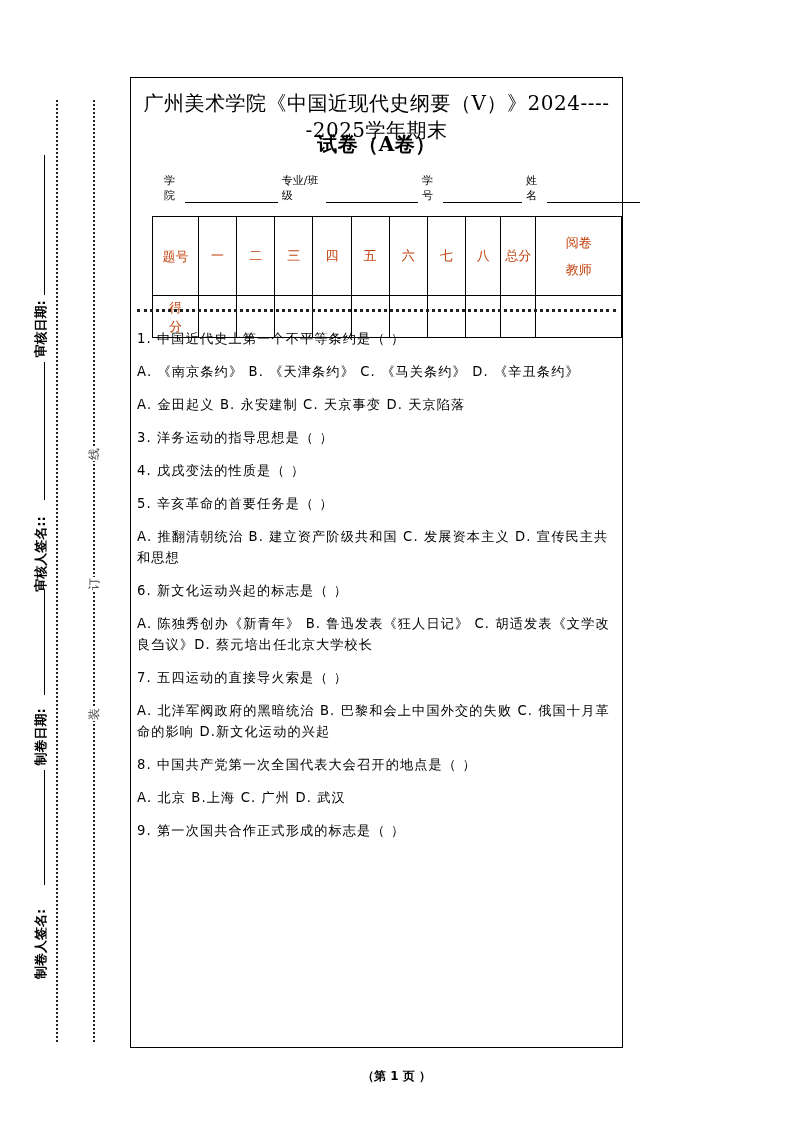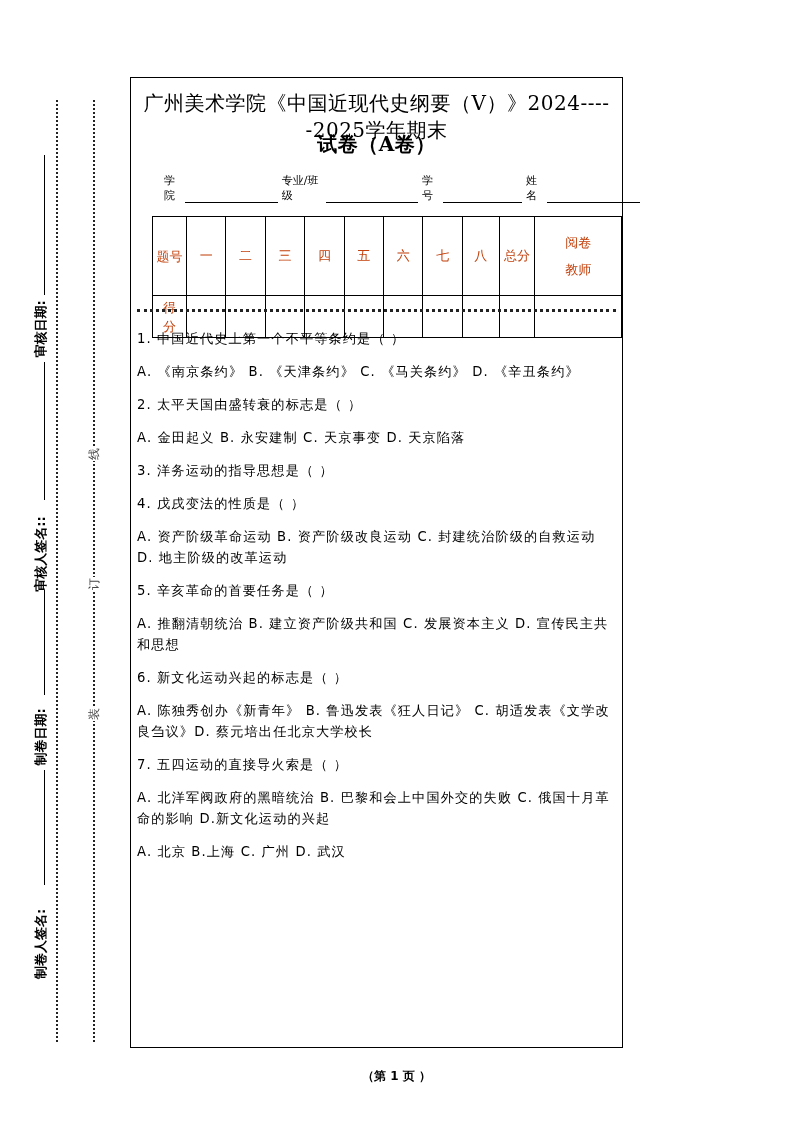--- a/index.html
+++ b/index.html
@@ -76,7 +76,7 @@
       <td style="width:94px; line-height:27px; padding:12px 28px; box-sizing:border-box;">阅卷教师</td>
     </tr>
     <tr>
-      <td style="line-height:19px; padding:0 10px;">得分</td>
+      <td style="line-height:19px; padding:0 16px;">得分</td>
       <td></td>
       <td></td>
       <td></td>

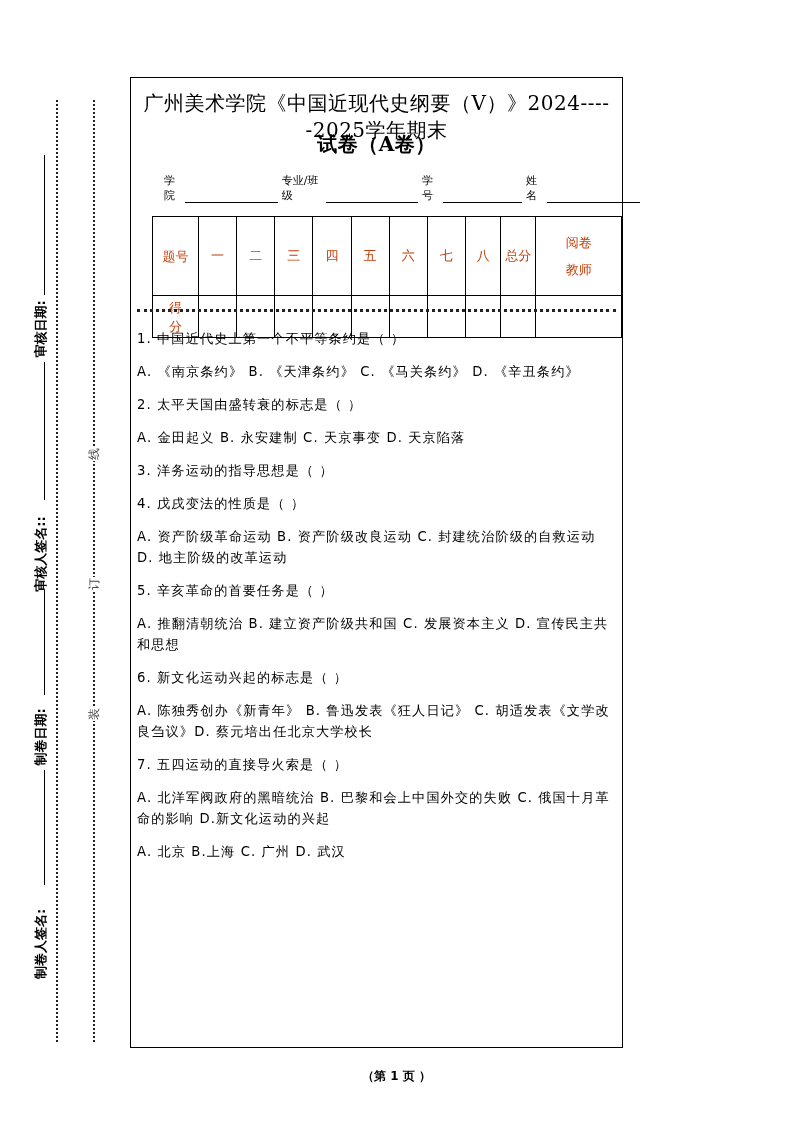--- a/index.html
+++ b/index.html
@@ -98,7 +98,6 @@
     <p class="q">1.  中国近代史上第一个不平等条约是（   ）</p>
     <p class="opt">A. 《南京条约》  B. 《天津条约》  C. 《马关条约》  D. 《辛丑条约》</p>
 
-    <p class="q">2.  太平天国由盛转衰的标志是（   ）</p>
     <p class="opt">A. 金田起义  B. 永安建制  C. 天京事变  D. 天京陷落</p>
 
     <p class="q">3.  洋务运动的指导思想是（   ）</p>

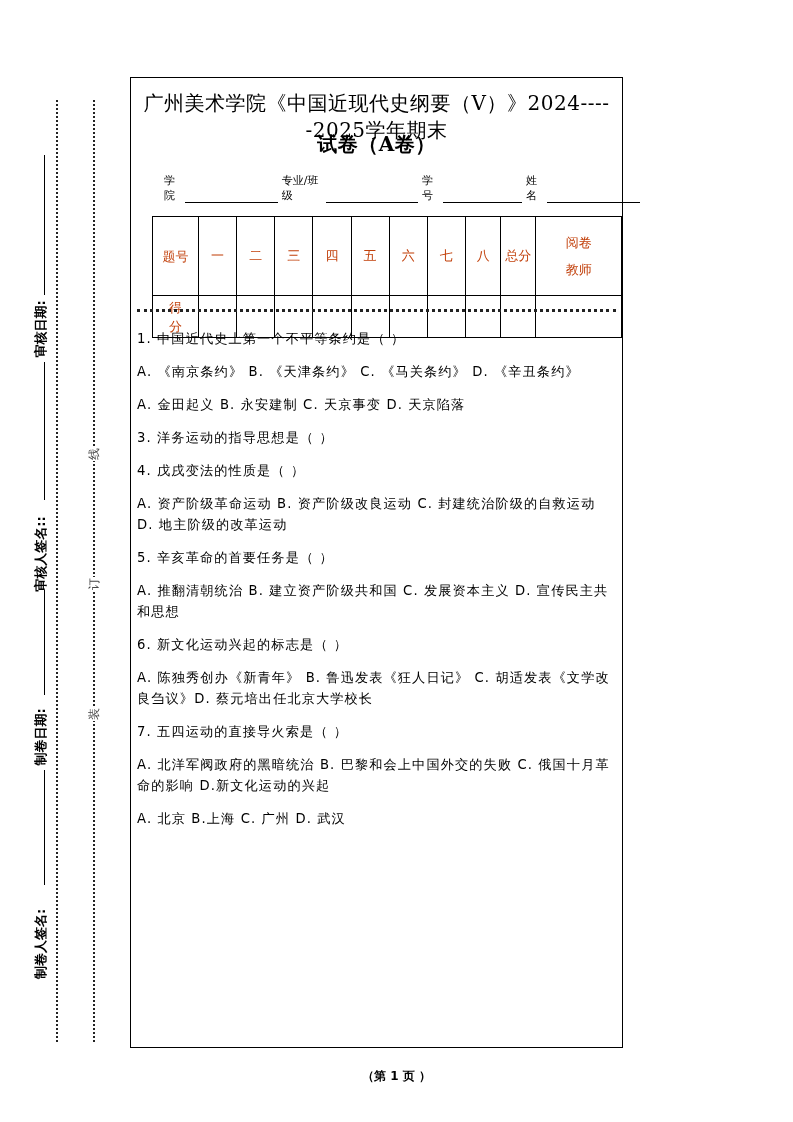--- a/index.html
+++ b/index.html
@@ -103,7 +103,6 @@
     <p class="q">3.  洋务运动的指导思想是（   ）</p>
 
     <p class="q">4.  戊戌变法的性质是（   ）</p>
-    <p class="opt">A. 资产阶级革命运动  B. 资产阶级改良运动  C. 封建统治阶级的自救运动  D. 地主阶级的改革运动</p>
 
     <p class="q">5.  辛亥革命的首要任务是（   ）</p>
     <p class="opt">A. 推翻清朝统治  B. 建立资产阶级共和国  C. 发展资本主义  D. 宣传民主共和思想</p>

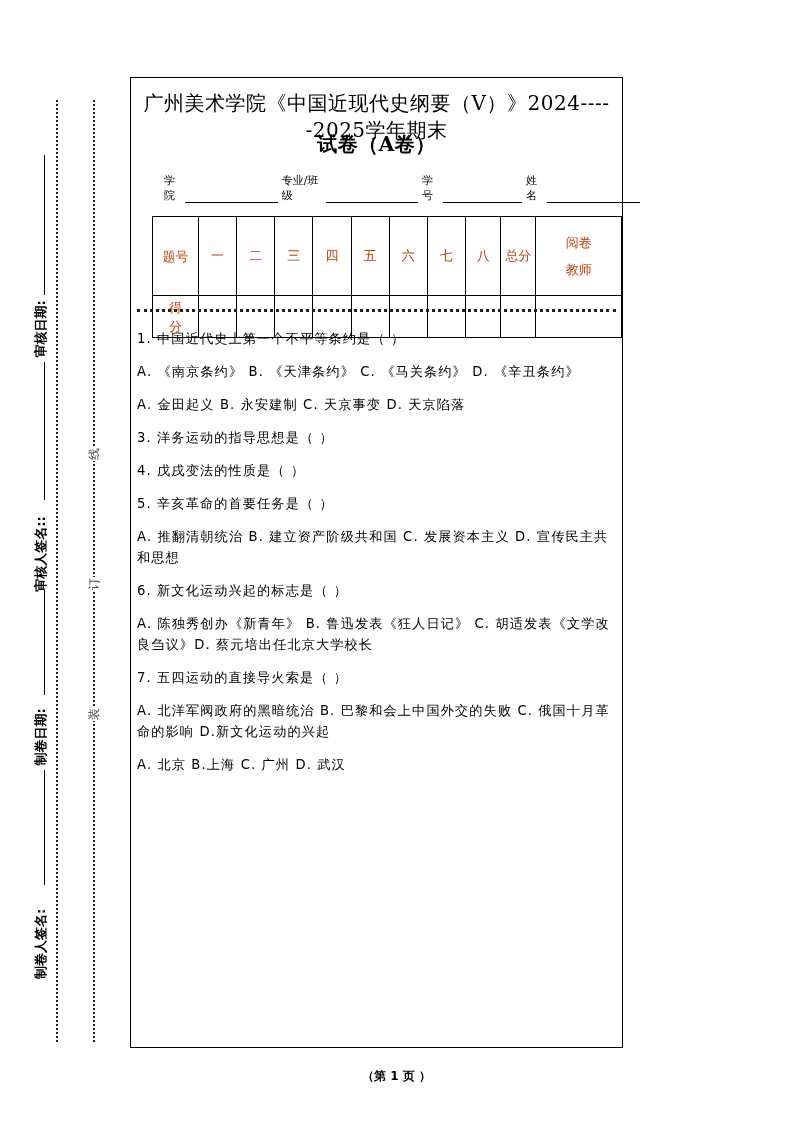--- a/index.html
+++ b/index.html
@@ -113,6 +113,7 @@
     <p class="q">7.  五四运动的直接导火索是（   ）</p>
     <p class="opt">A. 北洋军阀政府的黑暗统治  B. 巴黎和会上中国外交的失败  C. 俄国十月革命的影响  D.新文化运动的兴起</p>
 
+    <p class="q">8.  中国共产党第一次全国代表大会召开的地点是（   ）</p>
     <p class="opt">A. 北京  B.上海  C. 广州  D. 武汉</p>
 
   </div>

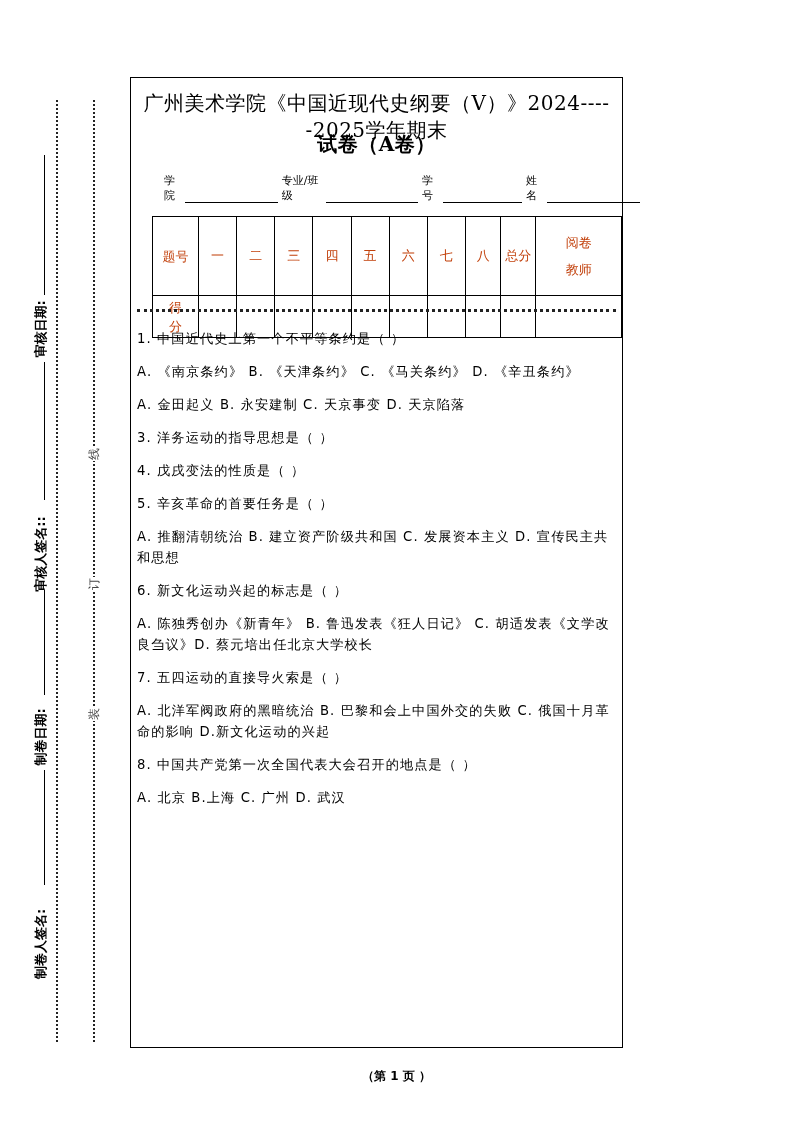--- a/index.html
+++ b/index.html
@@ -116,6 +116,7 @@
     <p class="q">8.  中国共产党第一次全国代表大会召开的地点是（   ）</p>
     <p class="opt">A. 北京  B.上海  C. 广州  D. 武汉</p>
 
+    <p class="q">9.  第一次国共合作正式形成的标志是（   ）</p>
   </div>
 </div>
 

